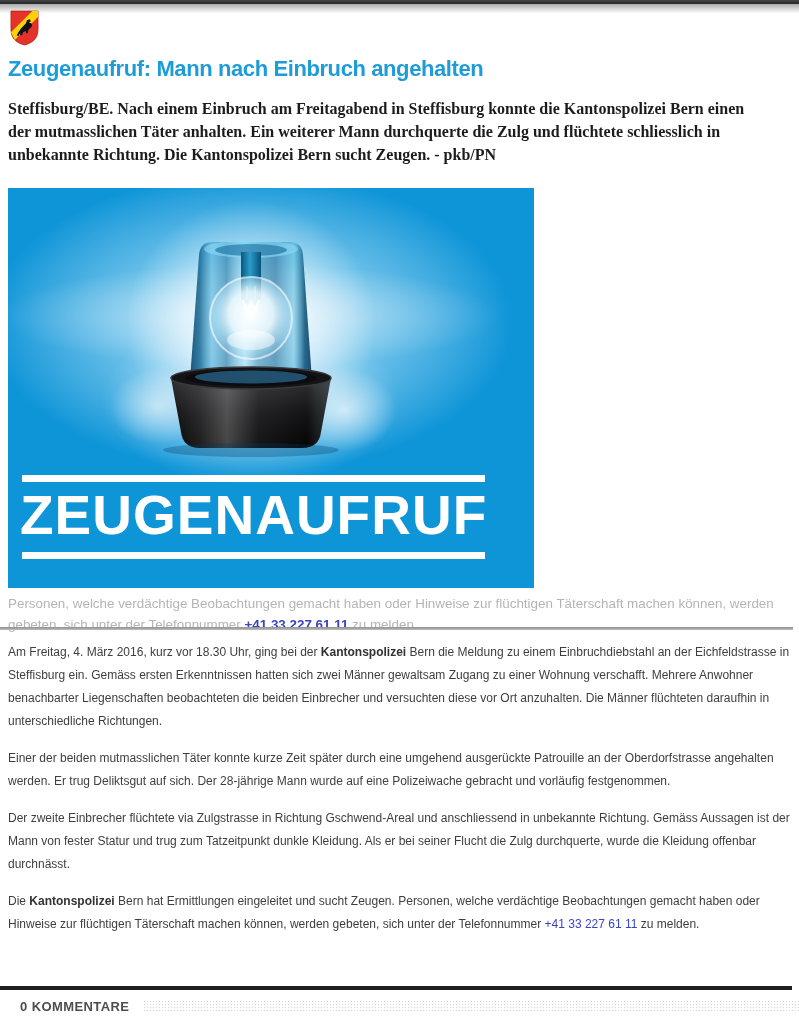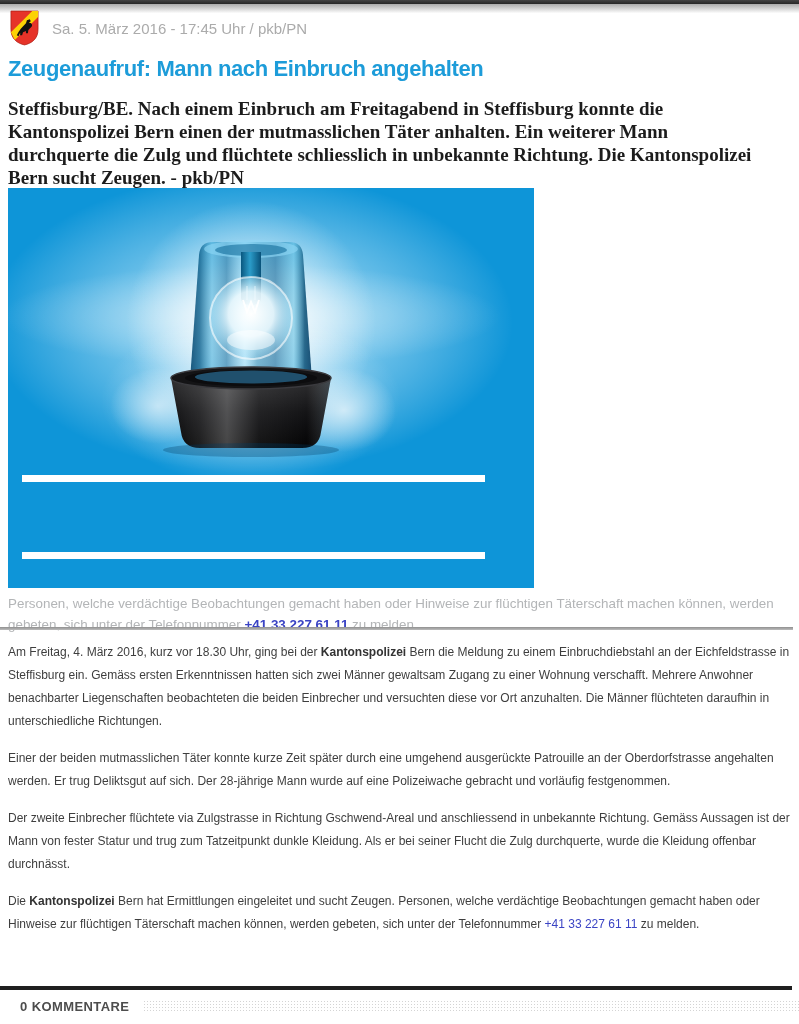--- a/index.html
+++ b/index.html
@@ -70,7 +70,6 @@
     <polygon points="1,23 23,1 29,1 29,7 5,31" fill="#fcd205"></polygon>
     <path d="M7,26 C9,21 13,17 16.5,13.5 L17.5,10.5 L20.5,9.5 L21.5,11.5 L19.5,13 C22.5,13 23.5,15 22.5,17 L19,20.5 L18.5,24 L16.5,24 L16.5,21.5 L13.5,23 L12.5,26 L10.5,26 L10.5,23.5 L8.8,27 Z" fill="#111111"></path>
   </svg>
-  <span class="date-line">Sa. 5. März 2016 - 17:45 Uhr / pkb/PN</span>
 </div>
 
 <h1 class="headline">Zeugenaufruf: Mann nach Einbruch angehalten</h1>

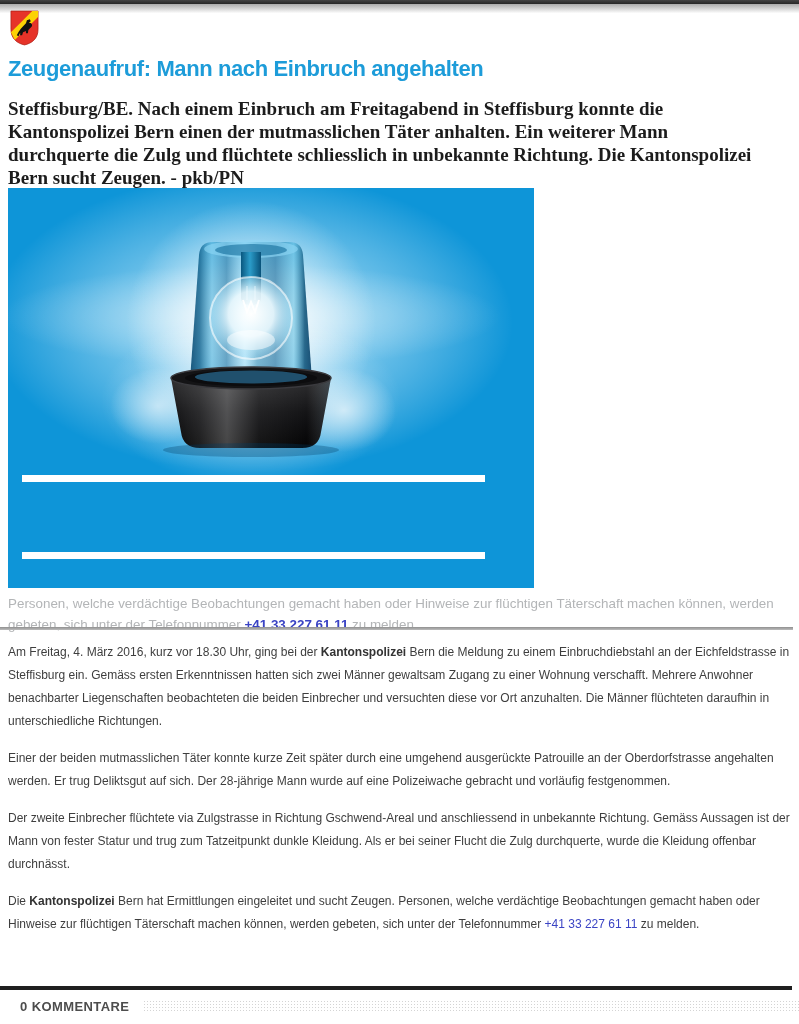--- a/index.html
+++ b/index.html
@@ -24,7 +24,7 @@
 
   .lead { position:absolute; left:8px; top:97px; width:760px;
     font-family:"Liberation Serif", serif; font-weight:bold;
-    font-size:19px; line-height:23px; color:#1c1c1c; }
+    font-size:16px; line-height:23px; color:#1c1c1c; }
 
   .article-image { position:absolute; left:8px; top:188px; width:526px; height:400px;
     background:var(--image-bg-blue,#0e95d8); overflow:hidden; }

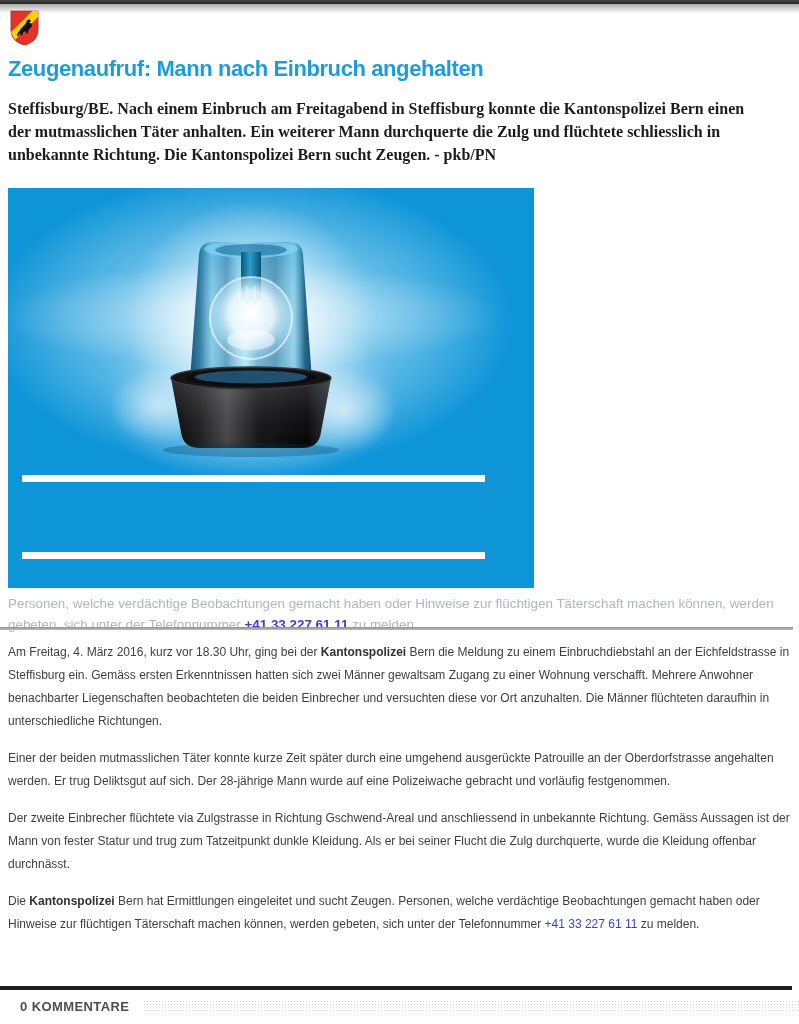--- a/index.html
+++ b/index.html
@@ -155,6 +155,7 @@
     <ellipse cx="243" cy="262" rx="88" ry="7" fill="#003a63" opacity="0.3"></ellipse>
   </svg>
   <div class="img-line l1"></div>
+  <div class="img-word">ZEUGENAUFRUF</div>
   <div class="img-line l2"></div>
 </div>
 

